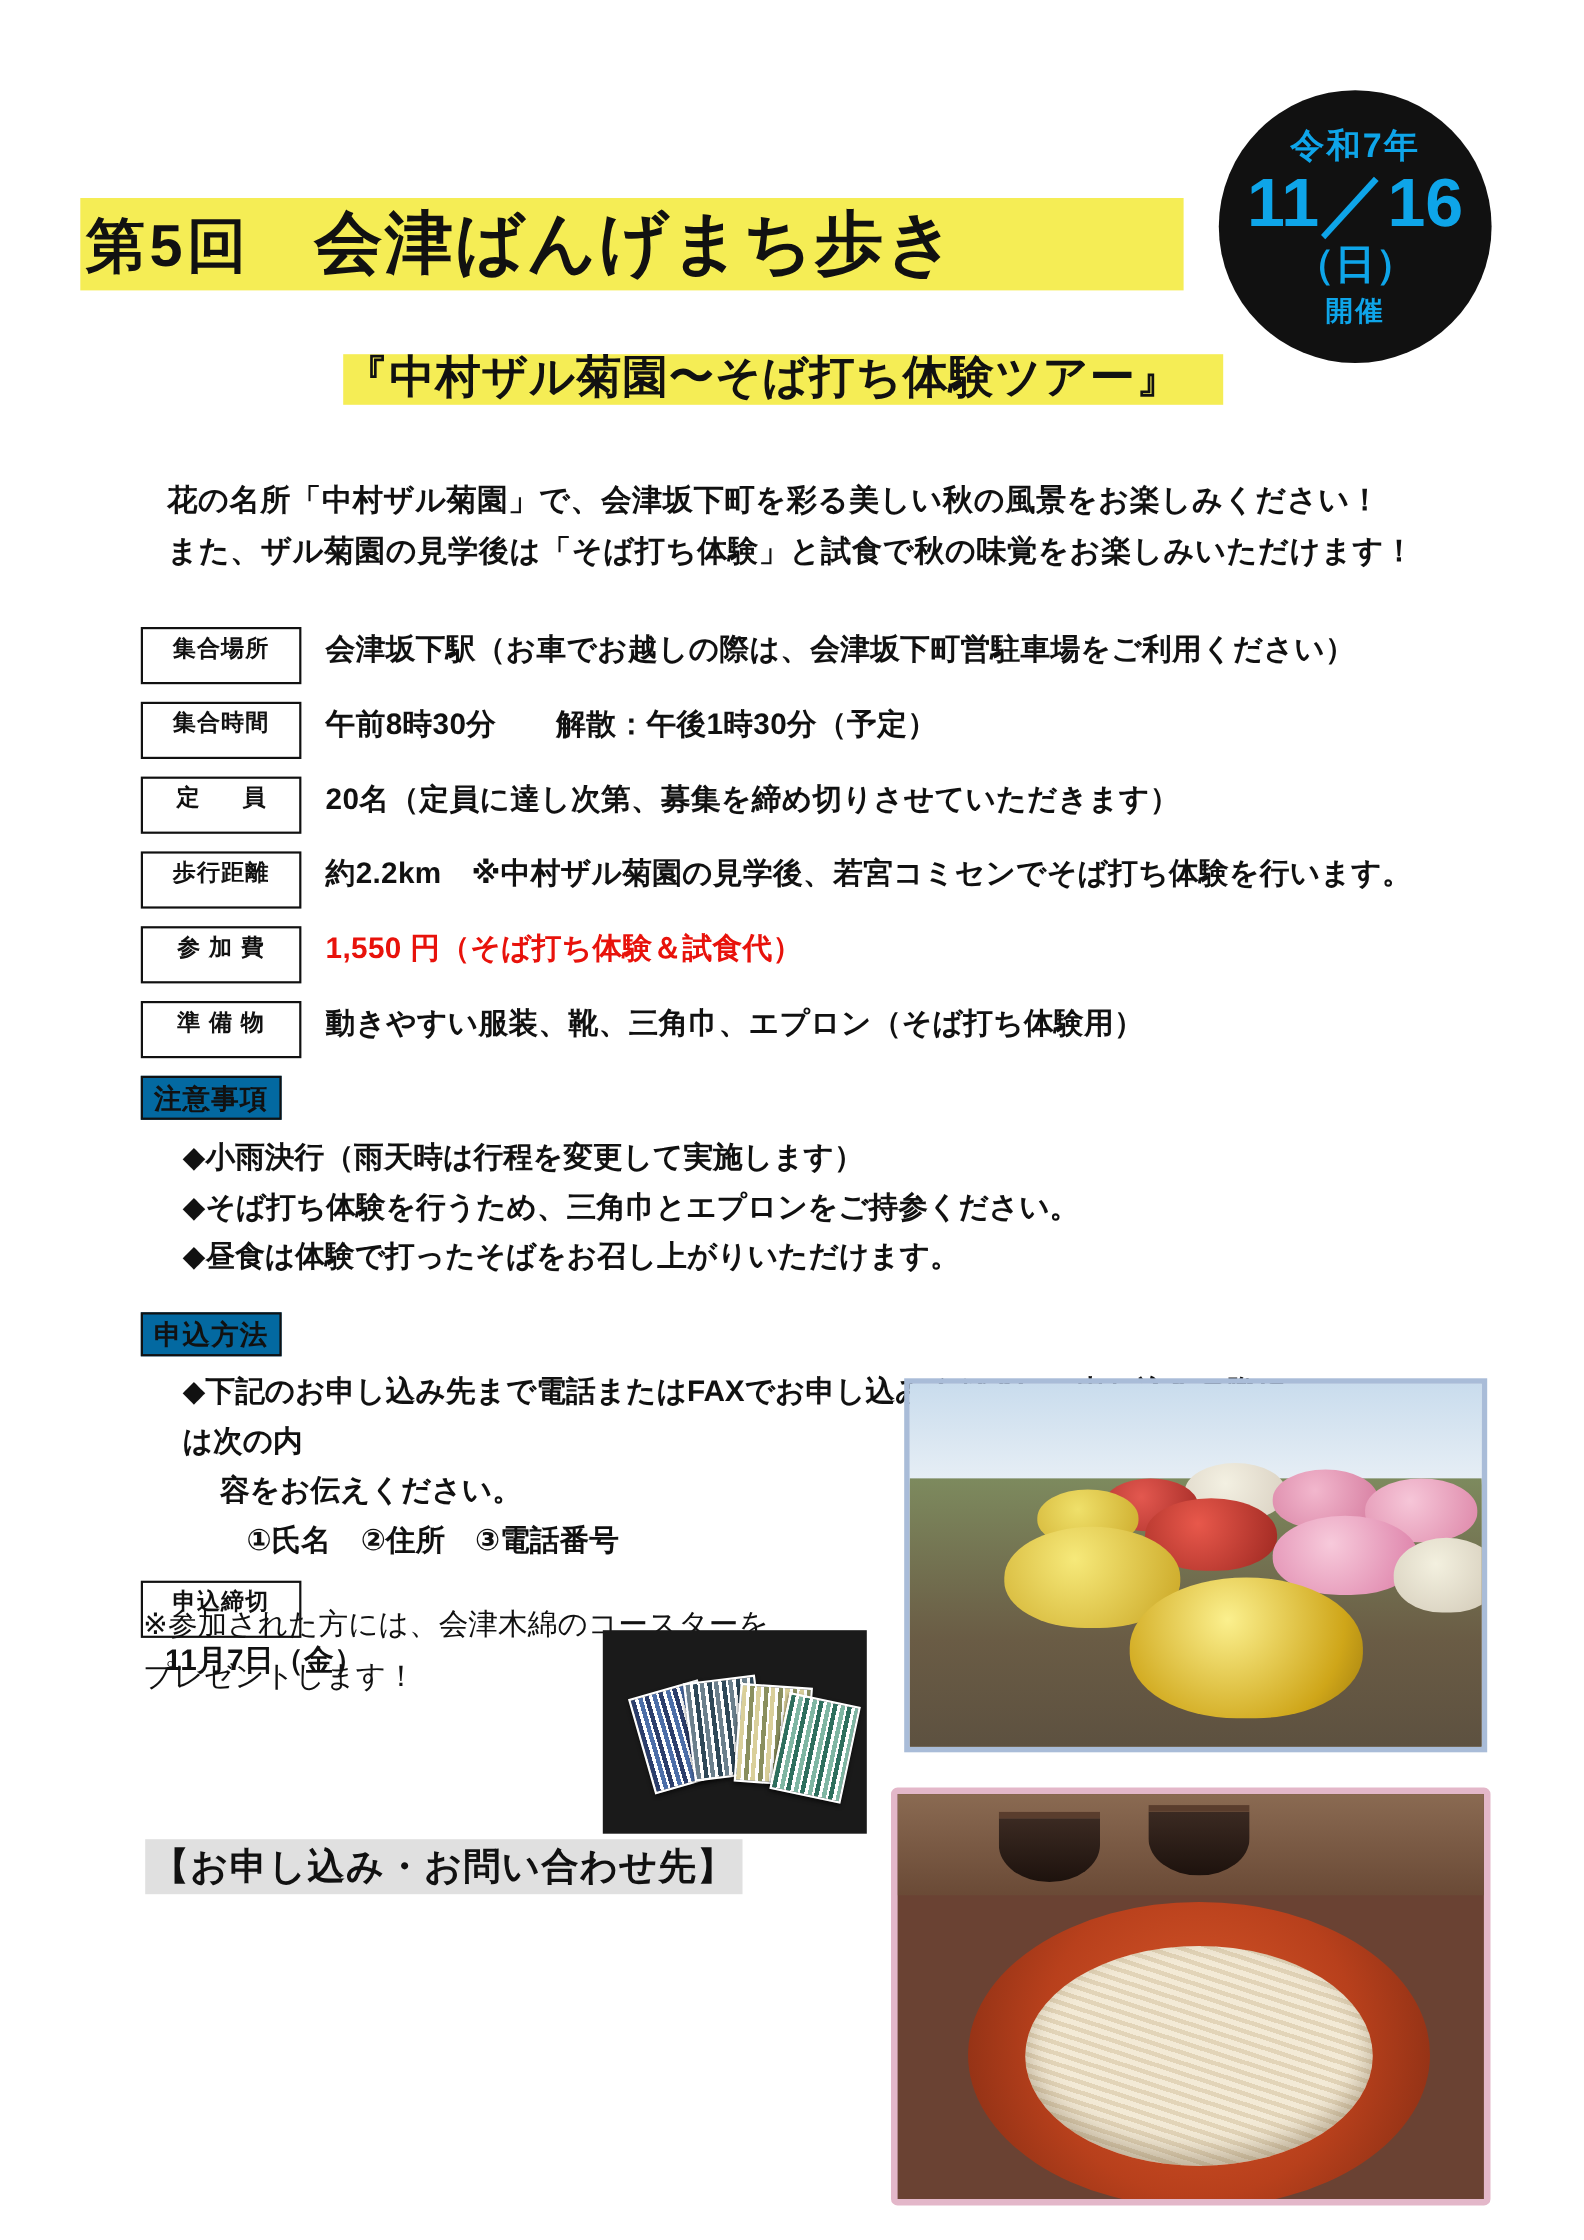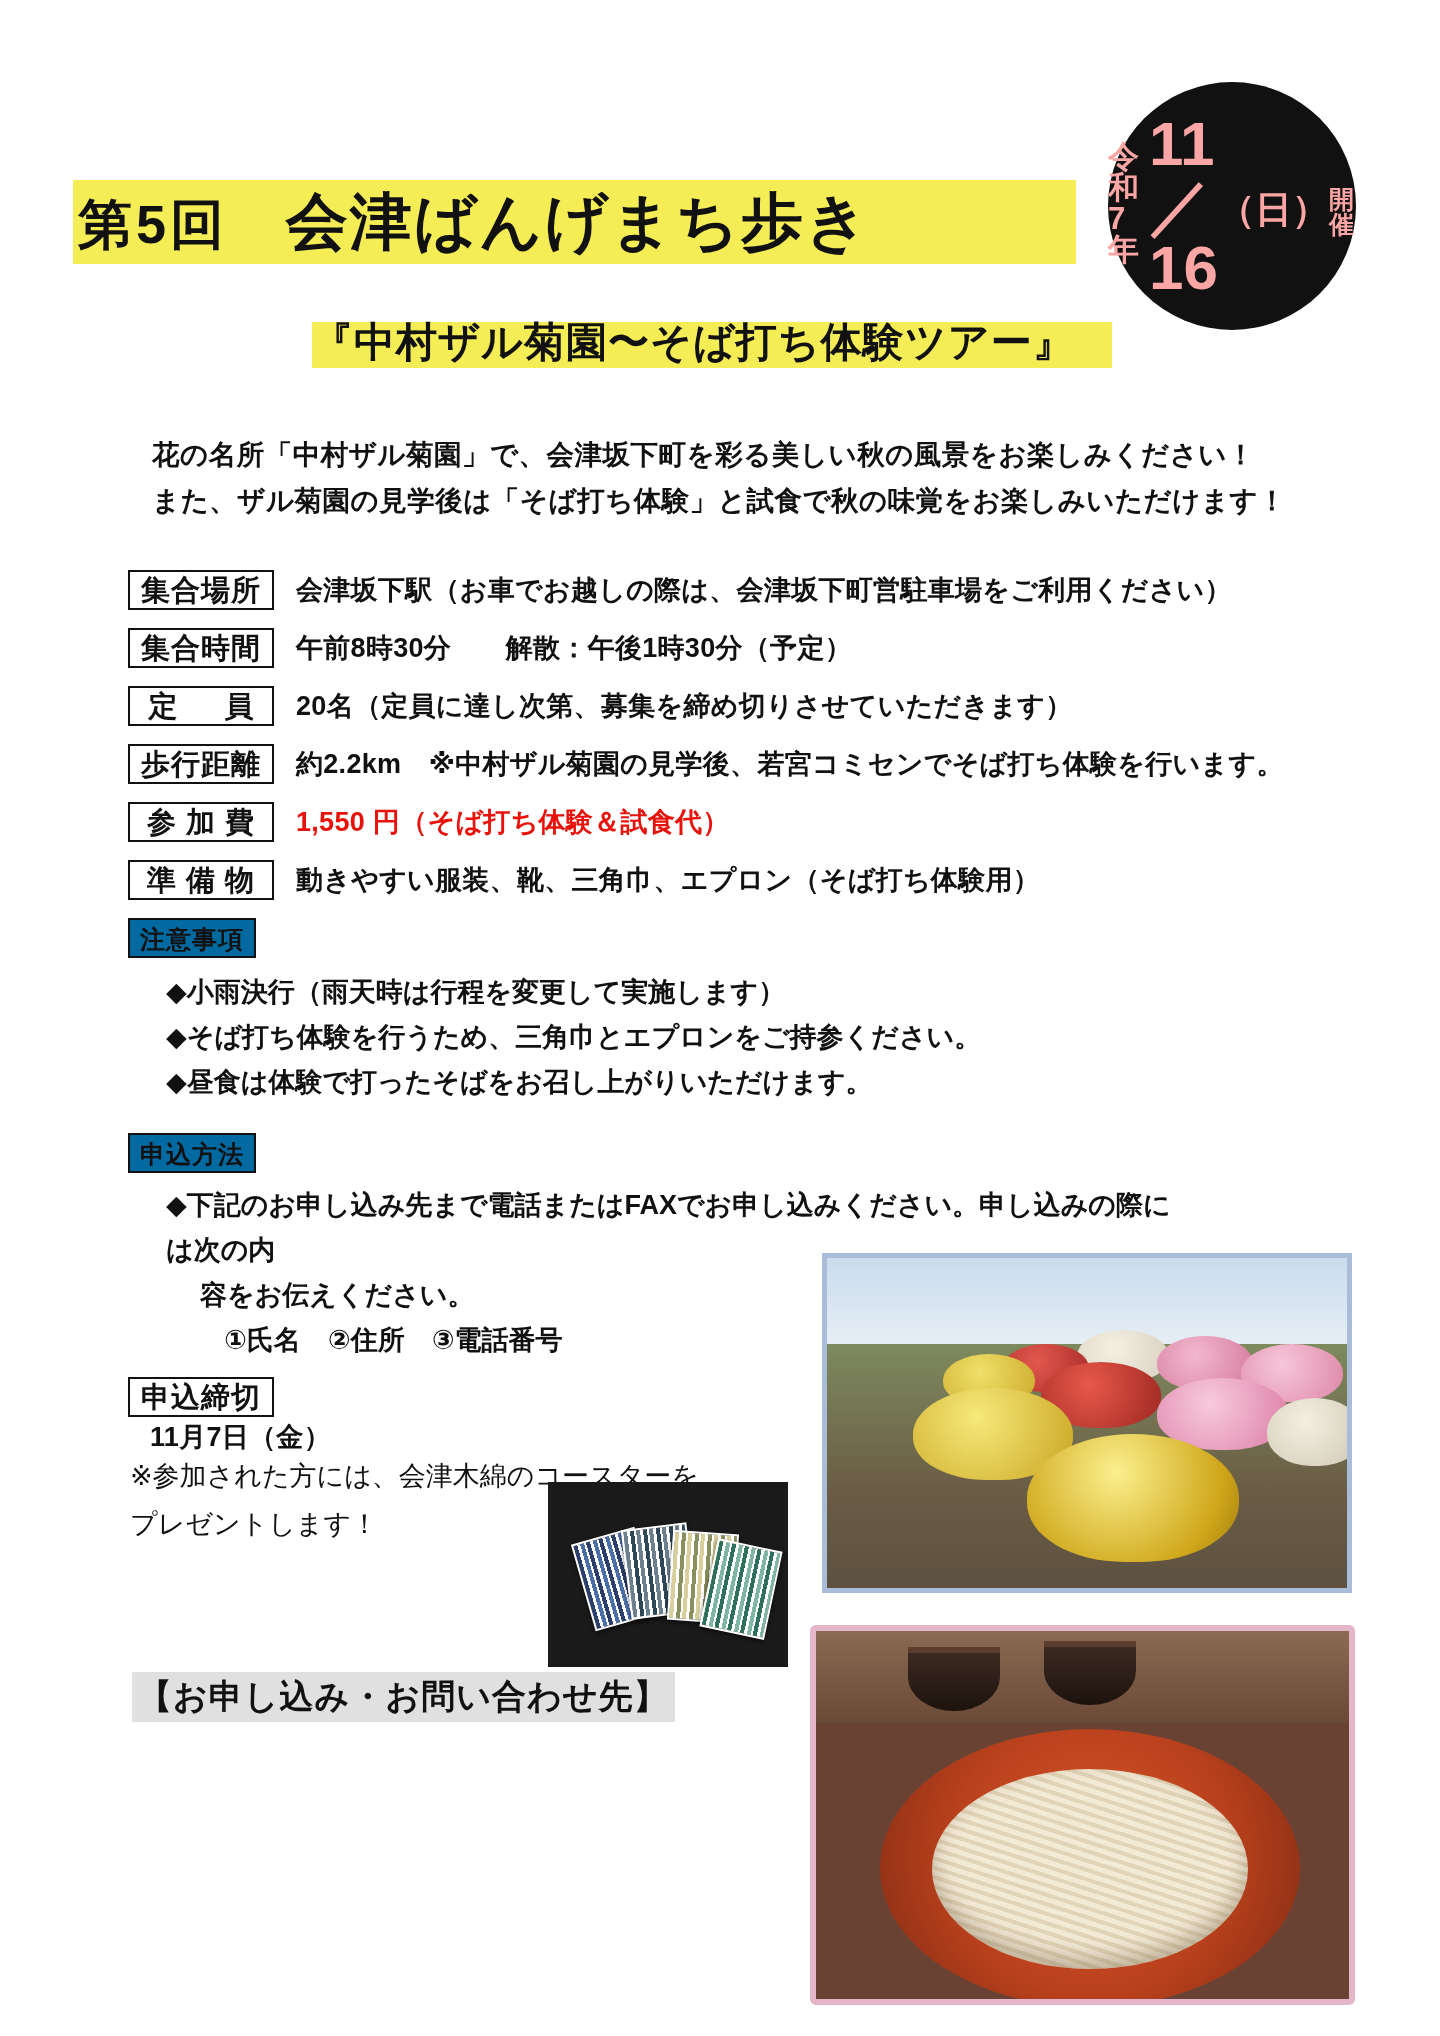--- a/index.html
+++ b/index.html
@@ -31,9 +31,9 @@
     height: 248px;
     border-radius: 50%;
     background: #111111;
-    color: #fca5a5;
+    color: #0ea5e9;
     display: flex;
-    flex-direction: row;
+    flex-direction: column;
     align-items: center;
     justify-content: center;
     line-height: 1;

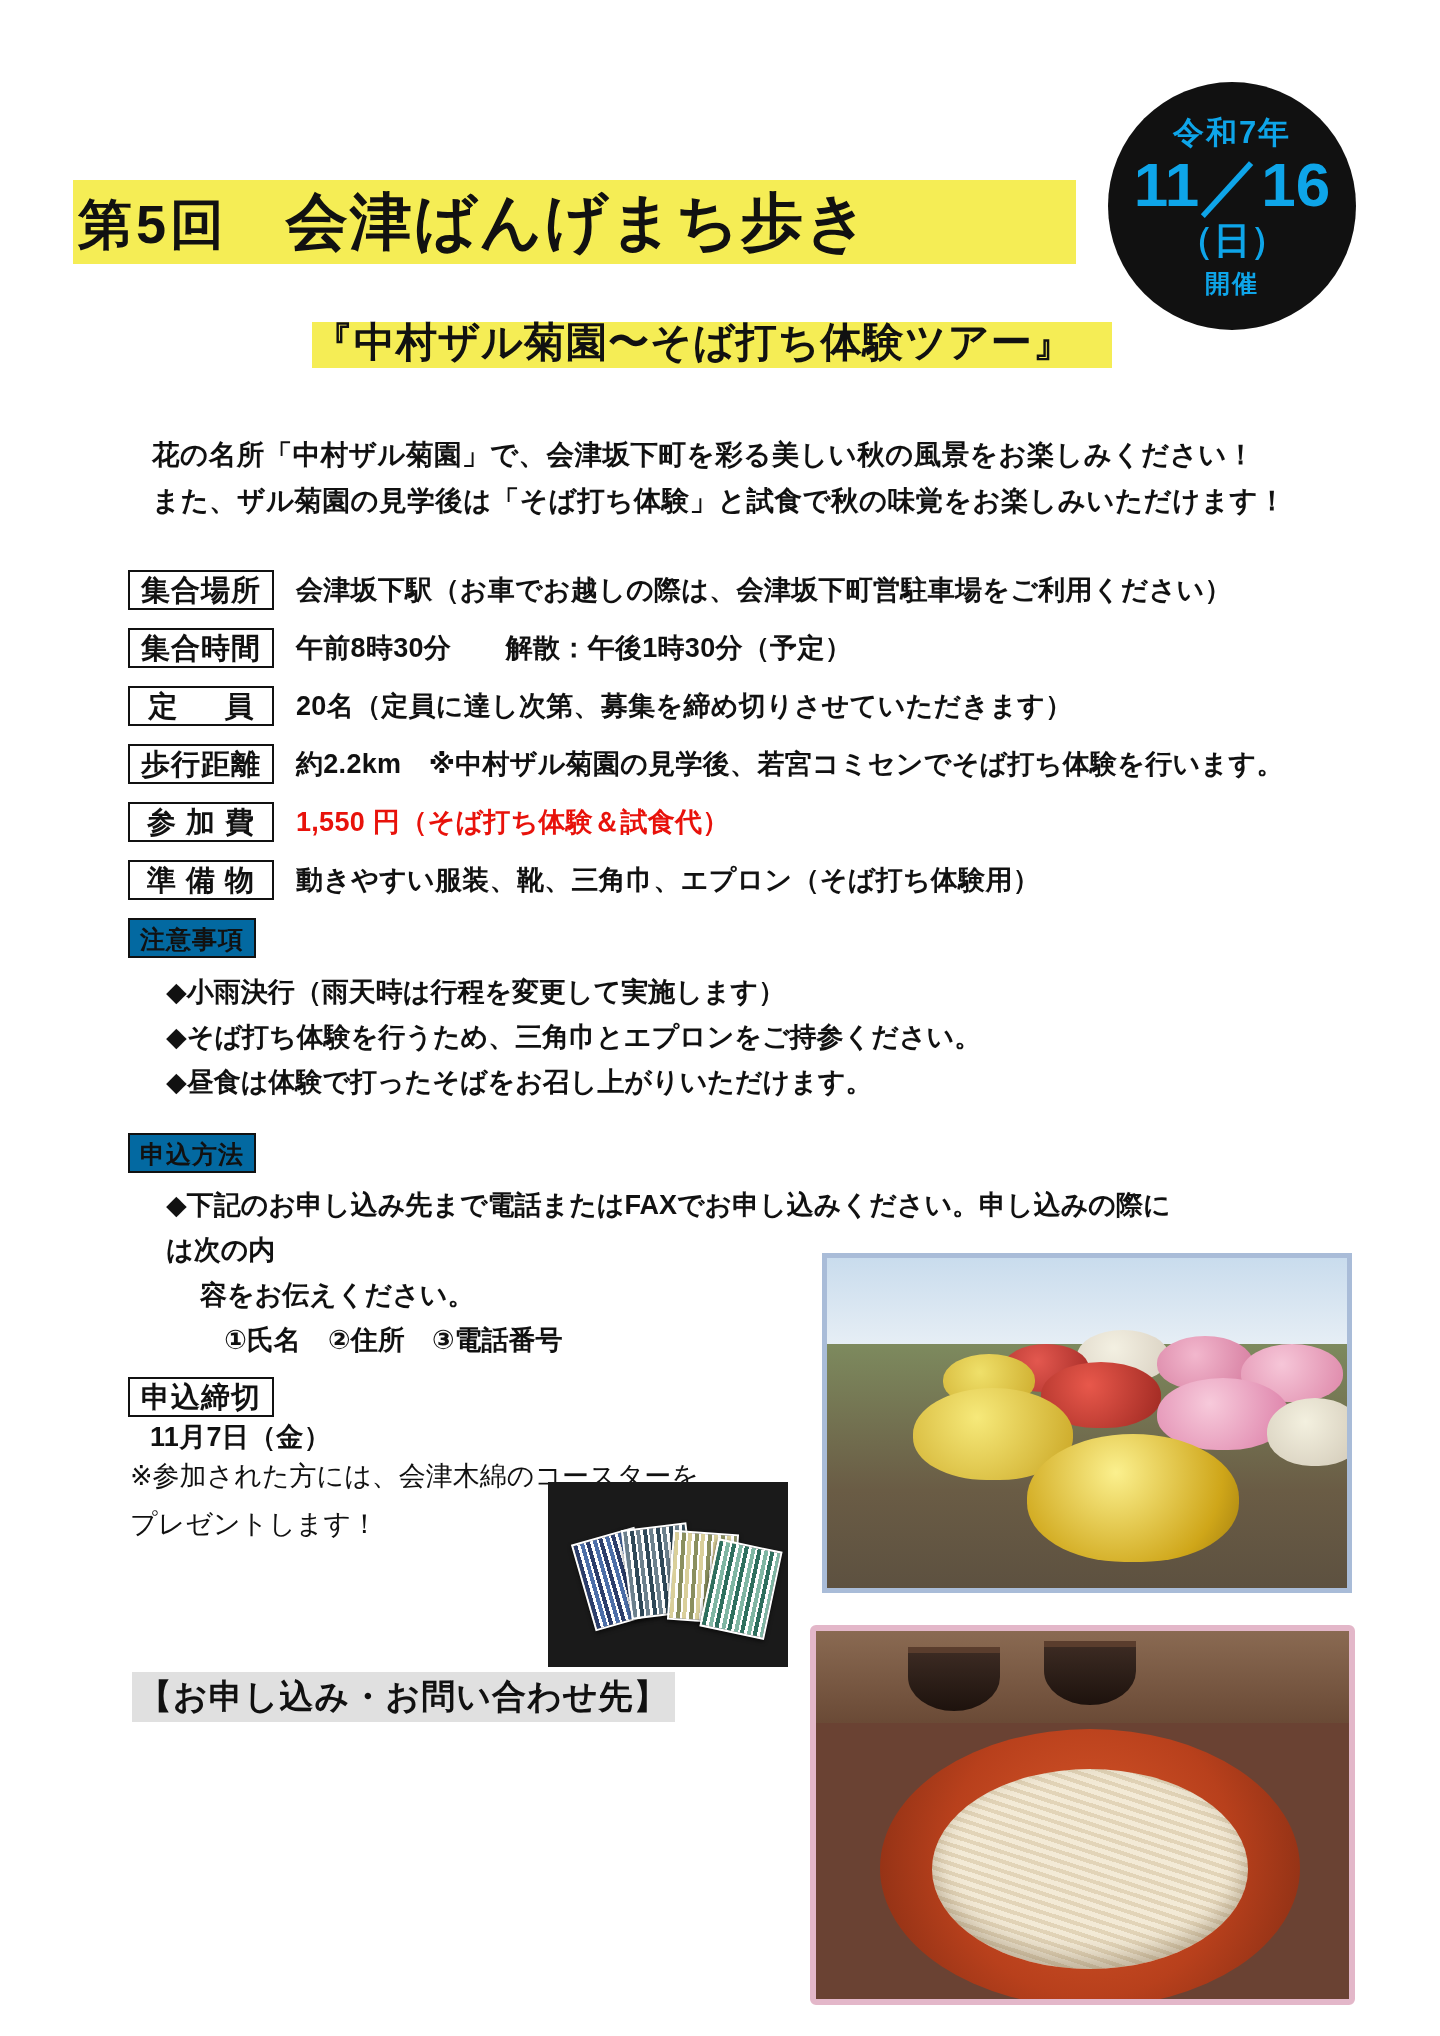--- a/index.html
+++ b/index.html
@@ -136,10 +136,10 @@
     box-sizing: border-box;
     width: 146px;
     min-width: 146px;
-    height: 40px;
+    height: 52px;
     line-height: 36px;
     text-align: center;
-    font-size: 29px;
+    font-size: 21px;
     font-weight: bold;
     letter-spacing: 1px;
     background: #ffffff;

